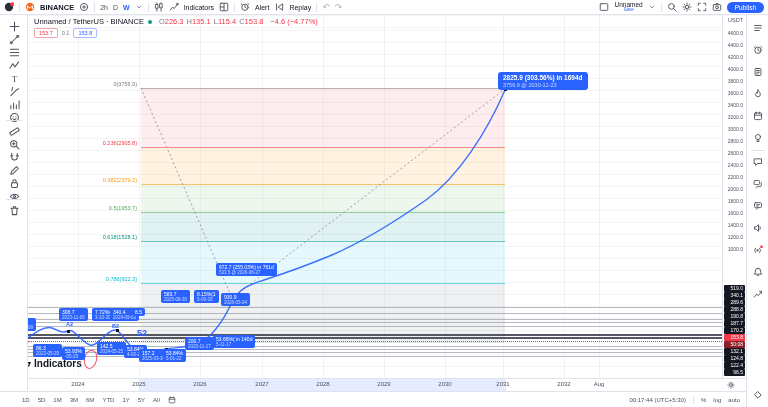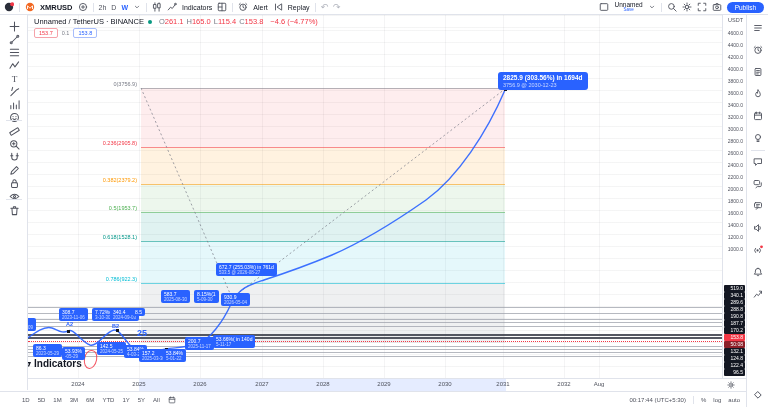--- a/index.html
+++ b/index.html
@@ -288,7 +288,7 @@
           <path d="M3 8V4.5l3 3 3-3V8" stroke="#fff"></path>
         </svg>
       </span>
-    <span class="sym">XMRUSD</span>
+    <span class="sym">BINANCE</span>
     <span class="icon">
         <svg viewBox="0 0 12 12">
           <circle cx="6" cy="6" r="4.3"></circle>

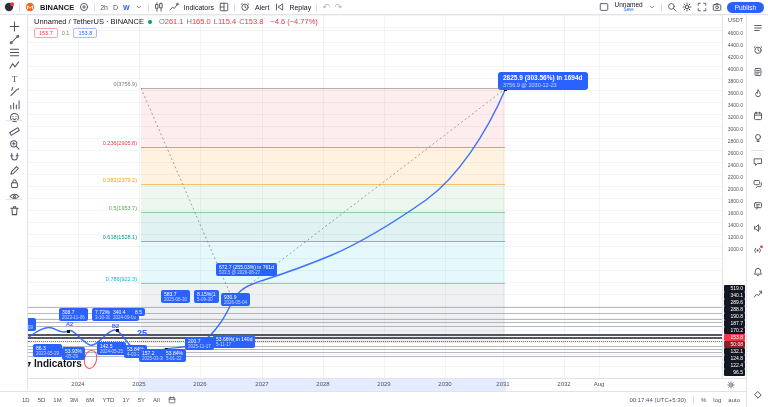--- a/index.html
+++ b/index.html
@@ -394,7 +394,7 @@
     <span class="dot-green"></span>
     <span>
       
-    <span><span class="okey">O</span><span class="oval">261.1</span></span><span><span class="okey">H</span><span class="oval">165.0</span></span><span><span class="okey">L</span><span class="oval">115.4</span></span><span><span class="okey">C</span><span class="oval">153.8</span></span></span>
+    <span><span class="okey">O</span><span class="oval">226.3</span></span><span><span class="okey">H</span><span class="oval">165.0</span></span><span><span class="okey">L</span><span class="oval">115.4</span></span><span><span class="okey">C</span><span class="oval">153.8</span></span></span>
     <span class="chg">−4.6 (−4.77%)</span>
   </div>
 

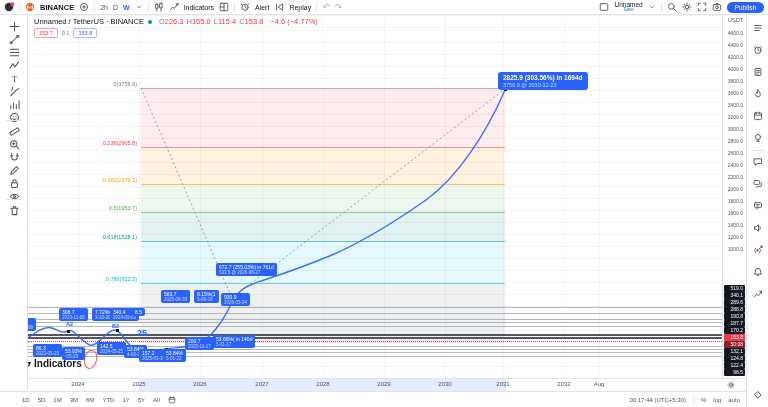--- a/index.html
+++ b/index.html
@@ -394,7 +394,7 @@
     <span class="dot-green"></span>
     <span>
       
-    <span><span class="okey">O</span><span class="oval">226.3</span></span><span><span class="okey">H</span><span class="oval">165.0</span></span><span><span class="okey">L</span><span class="oval">115.4</span></span><span><span class="okey">C</span><span class="oval">153.8</span></span></span>
+    <span><span class="okey">O</span><span class="oval">226.3</span></span><span><span class="okey">H</span><span class="oval">135.1</span></span><span><span class="okey">L</span><span class="oval">115.4</span></span><span><span class="okey">C</span><span class="oval">153.8</span></span></span>
     <span class="chg">−4.6 (−4.77%)</span>
   </div>
 

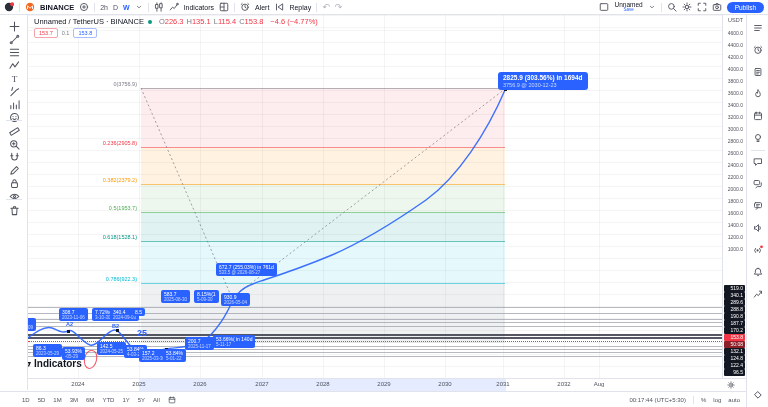--- a/index.html
+++ b/index.html
@@ -260,7 +260,7 @@
   <div class="wave" style="left: 20px; top: 336px;">A1</div>
       <div class="wave" style="left: 66px; top: 321px;">A2</div>
       <div class="wave" style="left: 112px; top: 323px;">B2</div>
-      <div class="wave big" style="left: 137px; top: 328px;">25</div>
+      <div class="wave big" style="left: 137px; top: 328px;">52</div>
       <div class="wave gray" style="left: 2px; top: 355px;">k)</div>
     </div>
 

